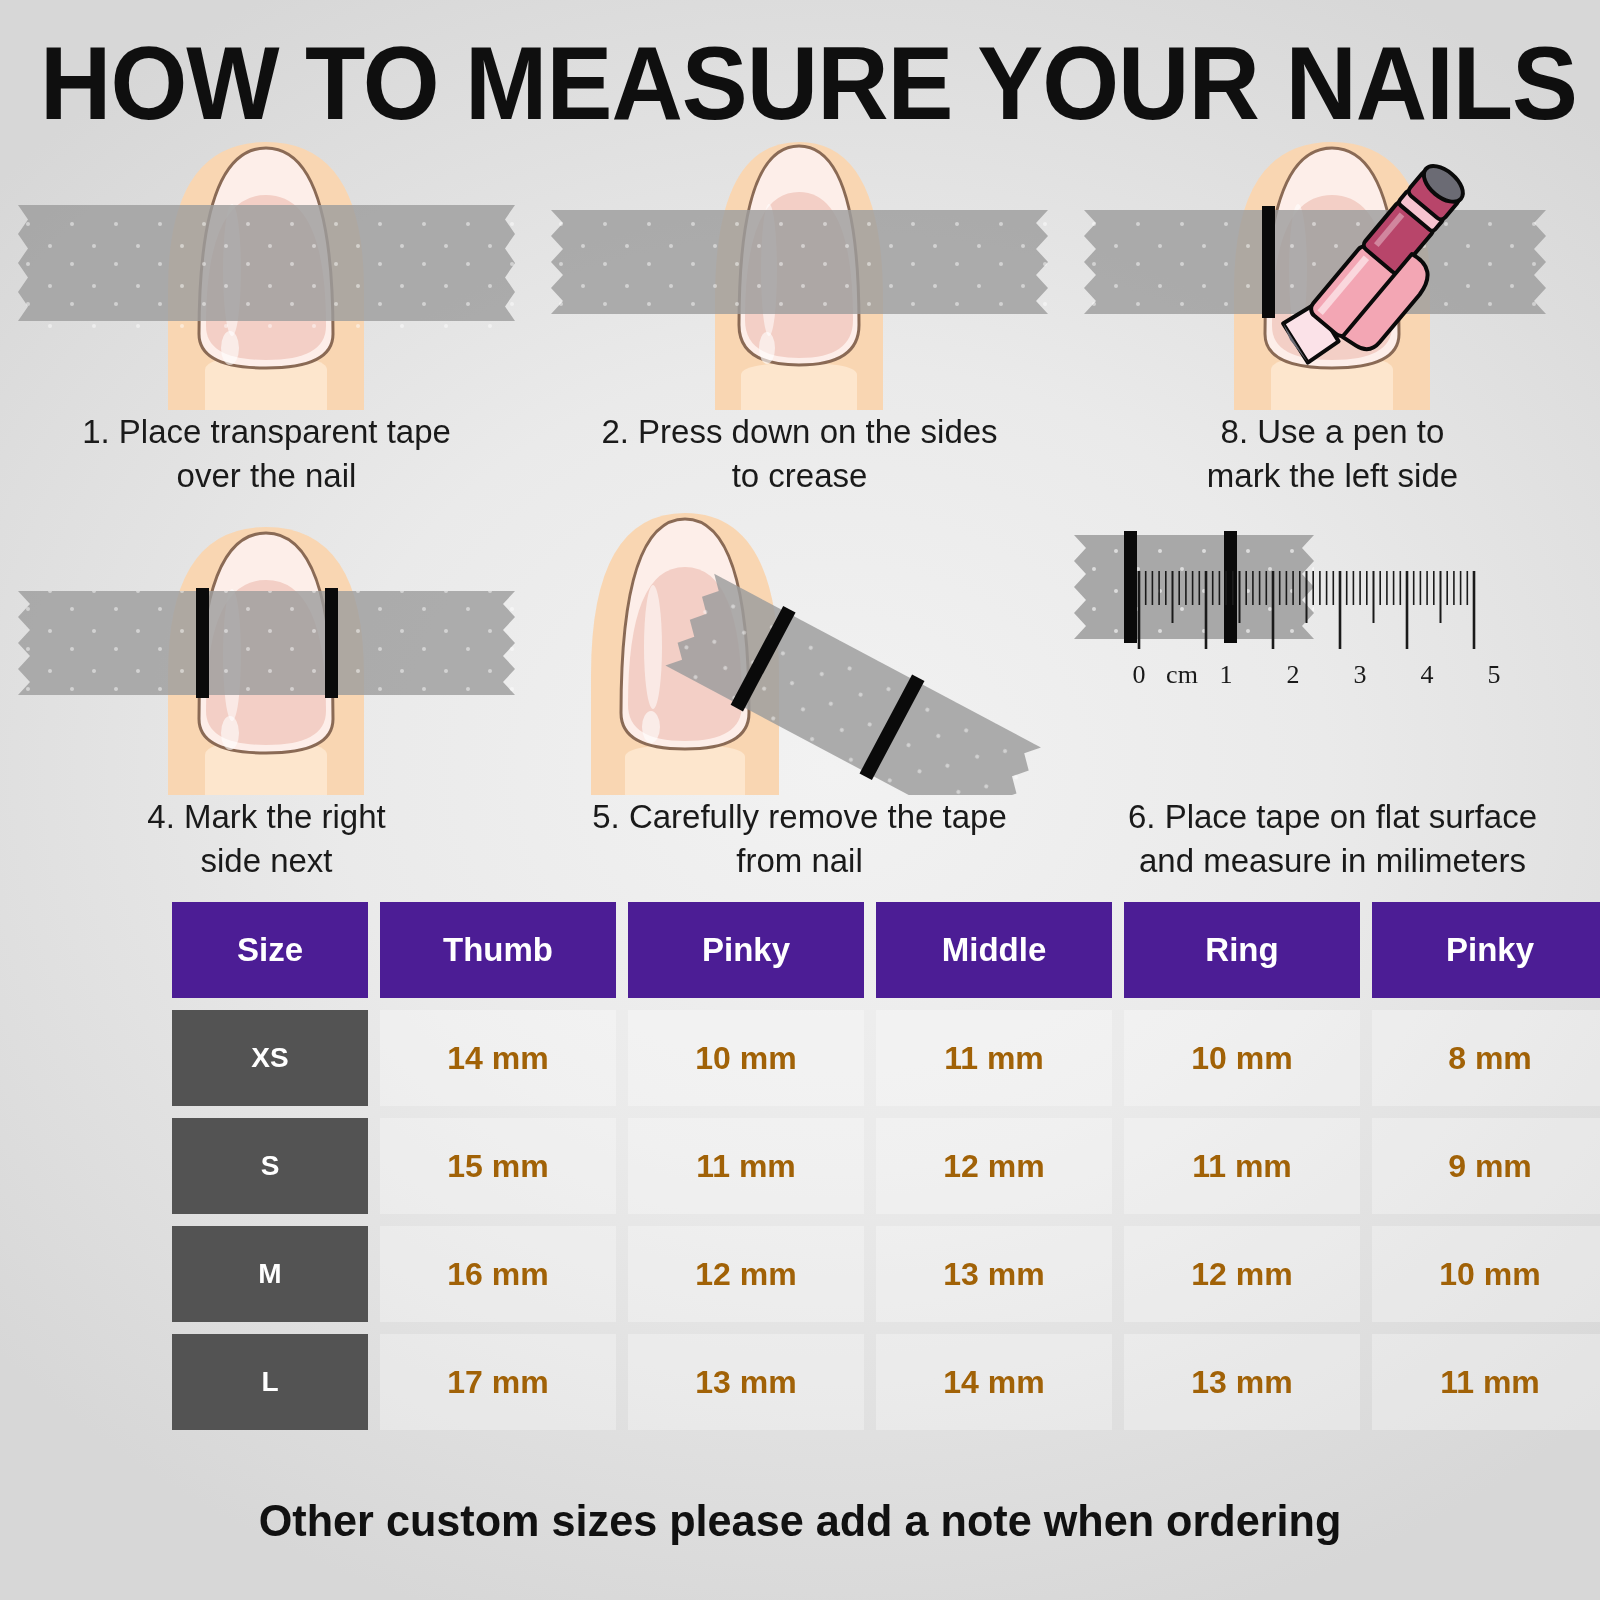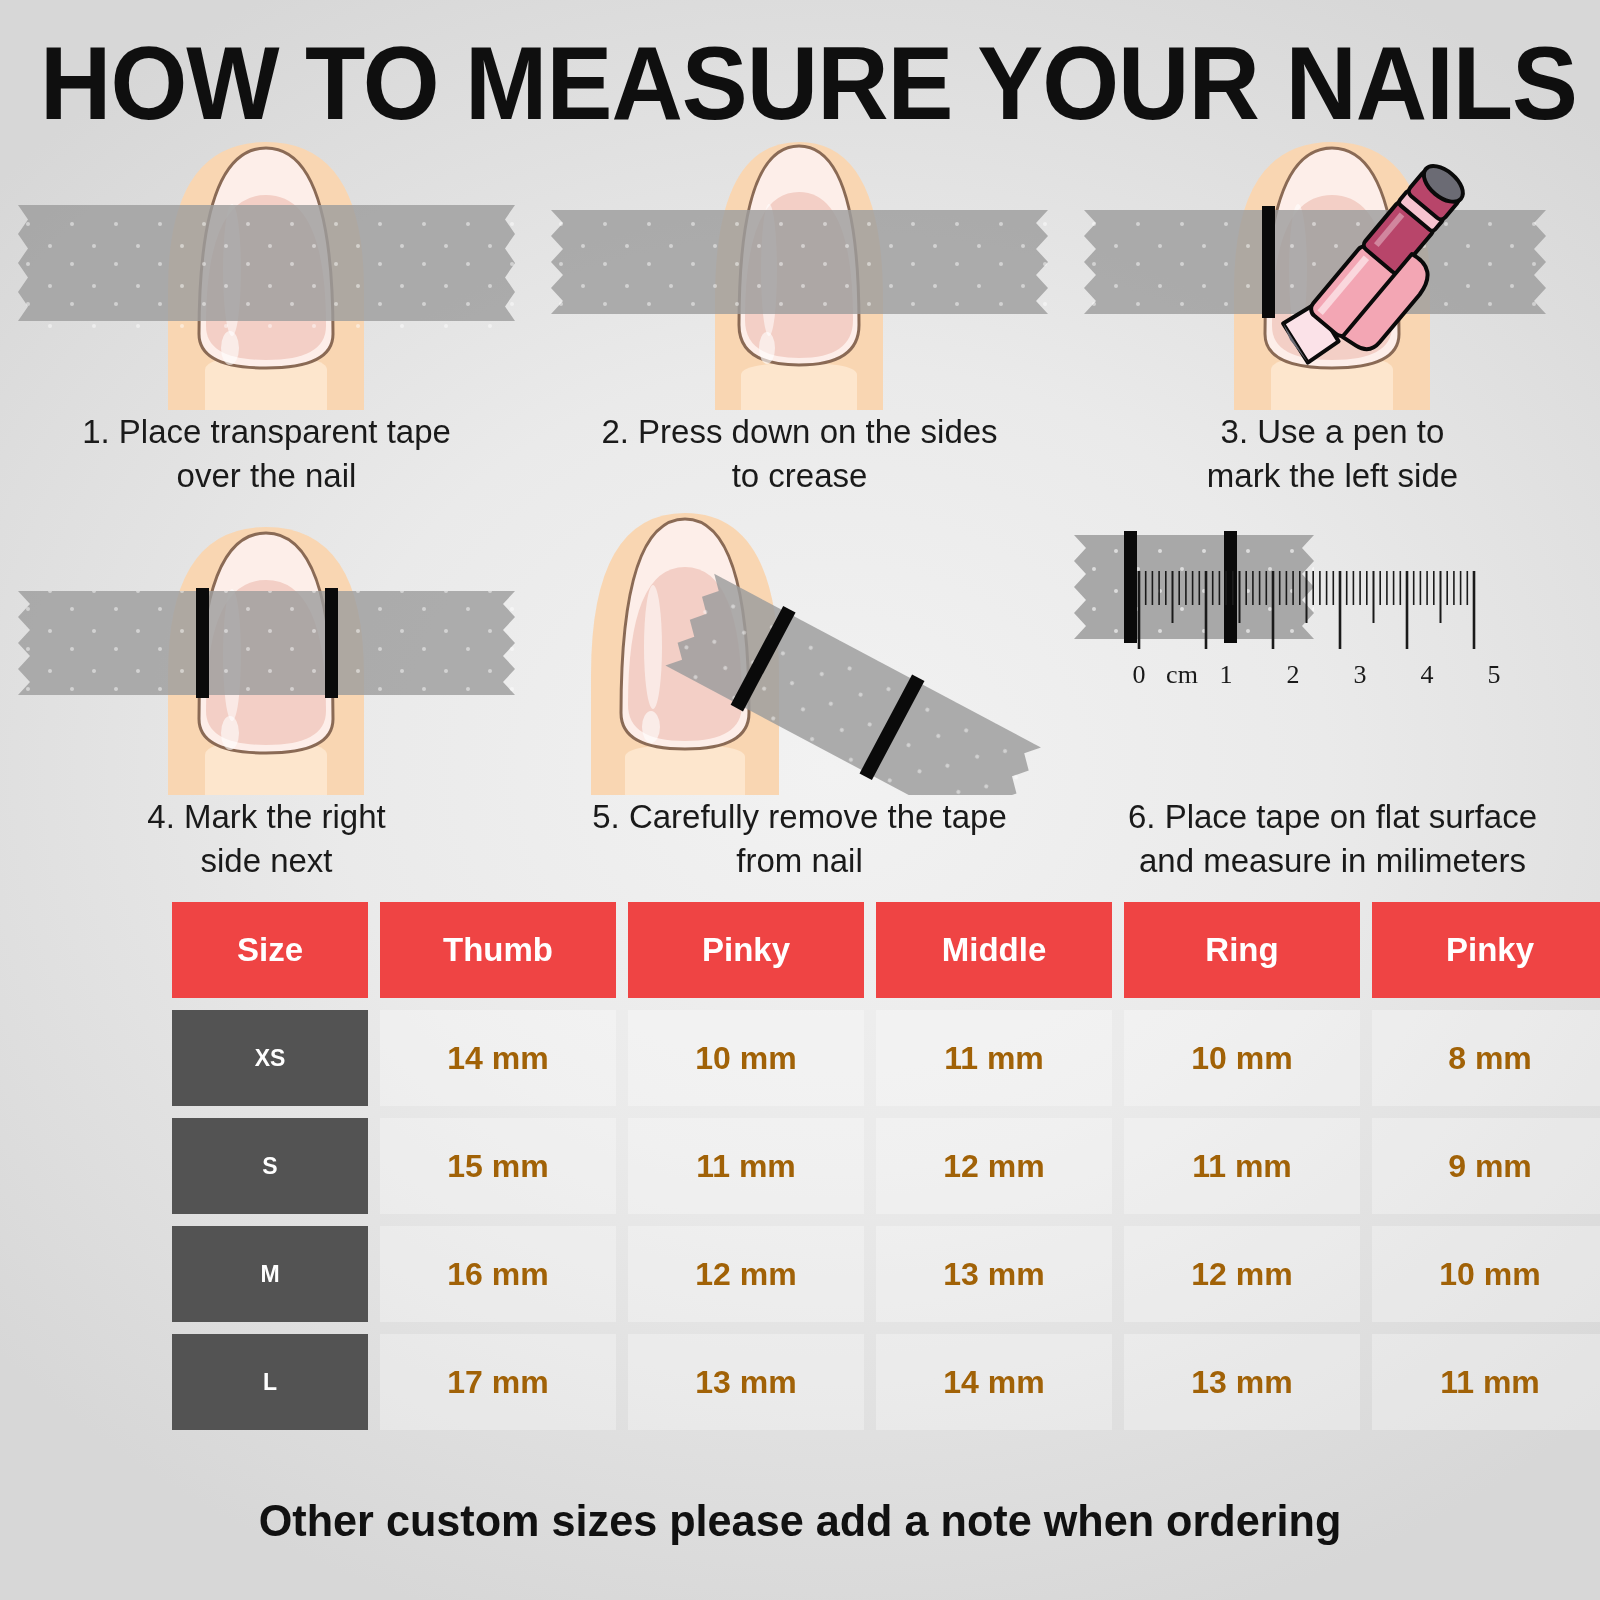--- a/index.html
+++ b/index.html
@@ -182,7 +182,7 @@
           </svg>
         </div>
         <div class="cap">
-          <span>3. Use a pen to</span><br>
+          <span>8. Use a pen to</span><br>
           <span>mark the left side</span>
         </div>
       </div>

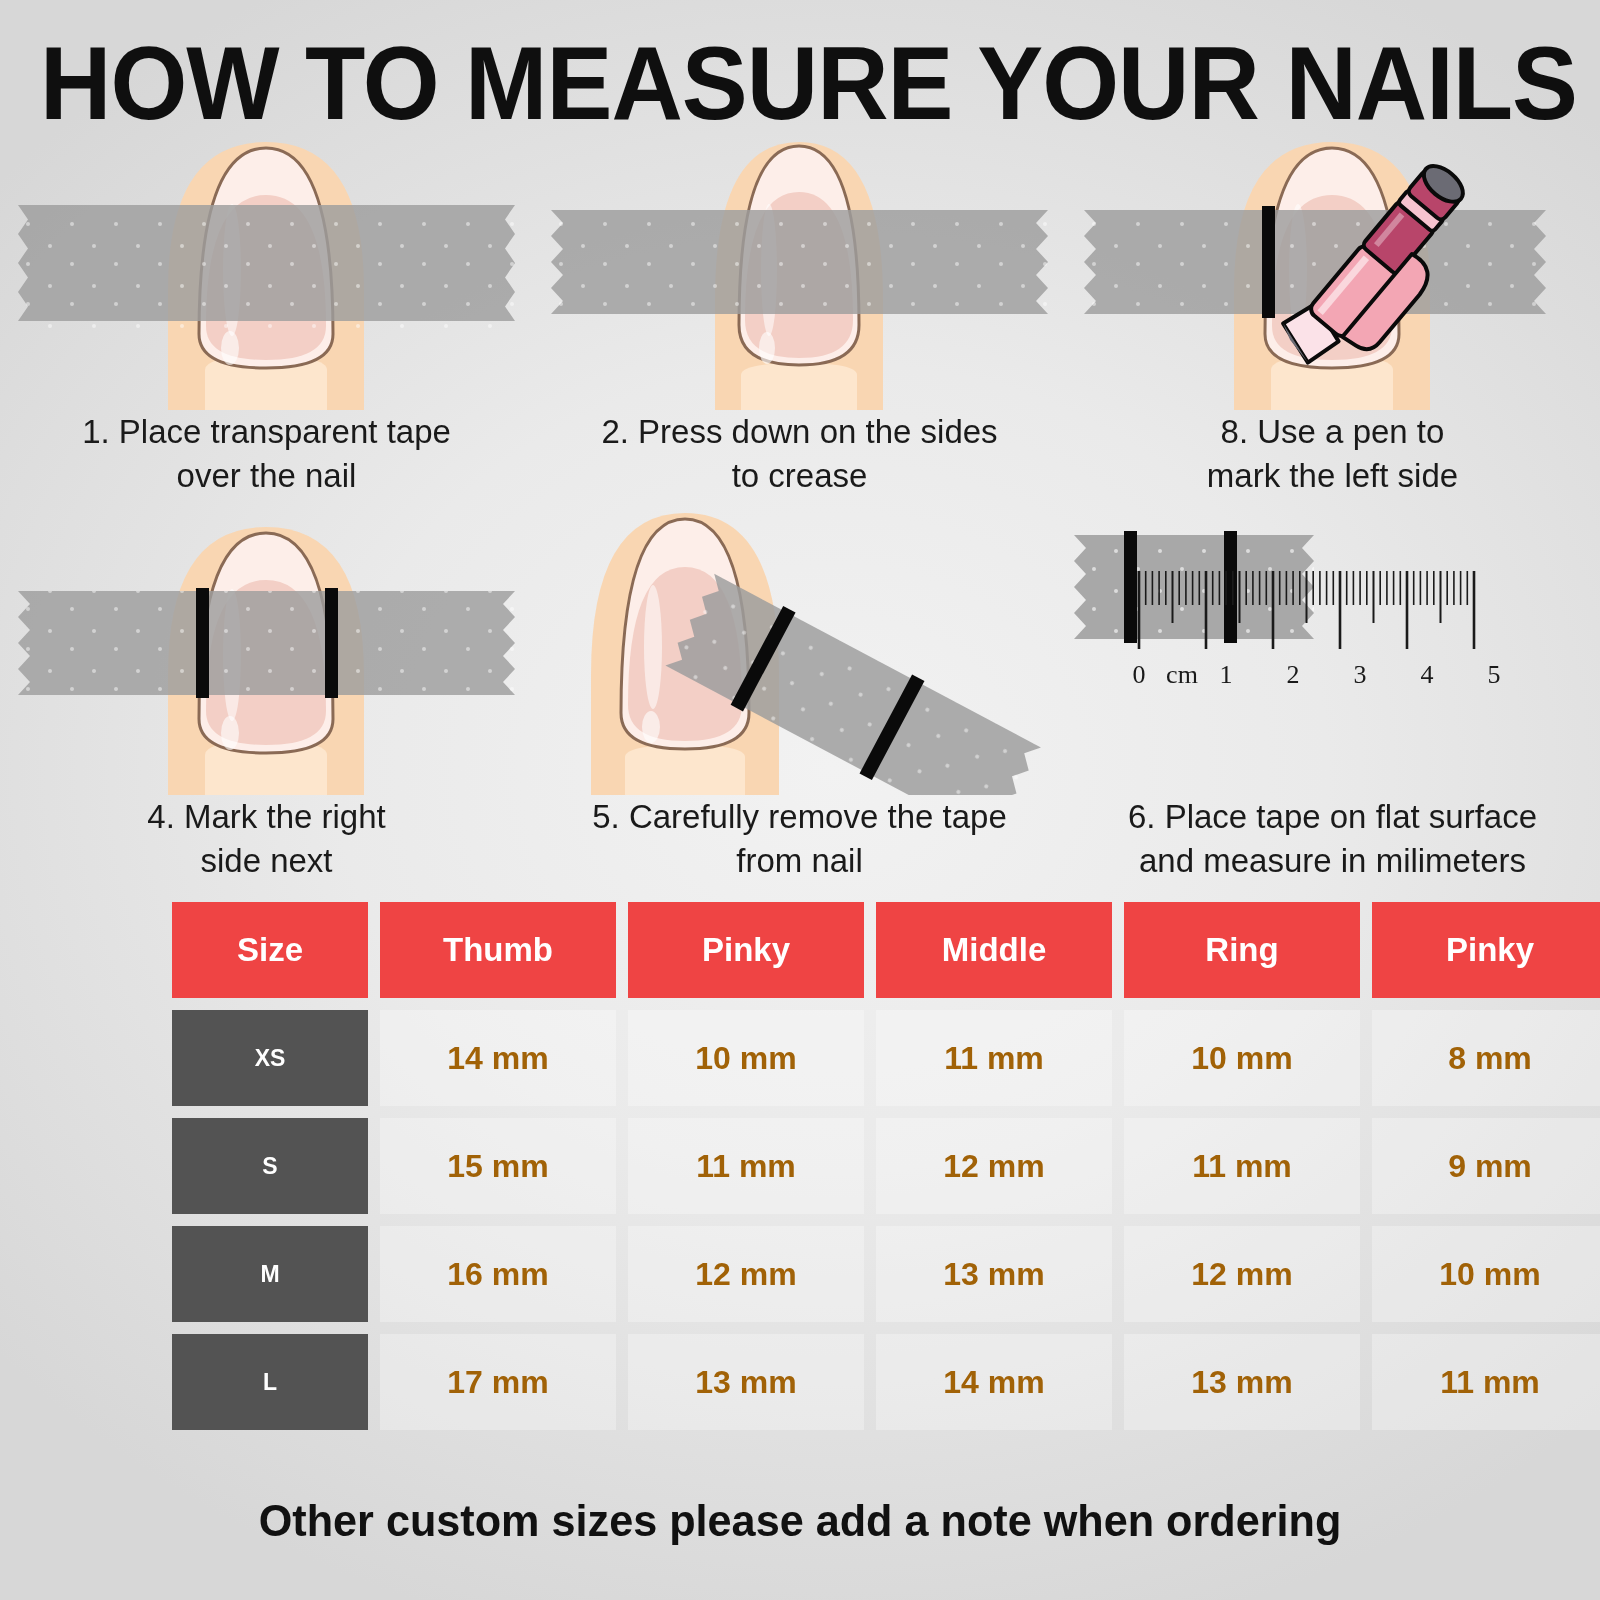--- a/index.html
+++ b/index.html
@@ -53,7 +53,7 @@
   }
   .tc.size{width:196px;flex:none;}
   .tc.val{width:236px;flex:none;}
-  .head .tc{background:#ef4444;color:#fff;font-weight:bold;font-size:33px;}
+  .head .tc{background:#4c1d95;color:#fff;font-weight:bold;font-size:33px;}
   .body .tc.size{background:#535353;color:#fff;font-weight:bold;font-size:23px;}
 
   

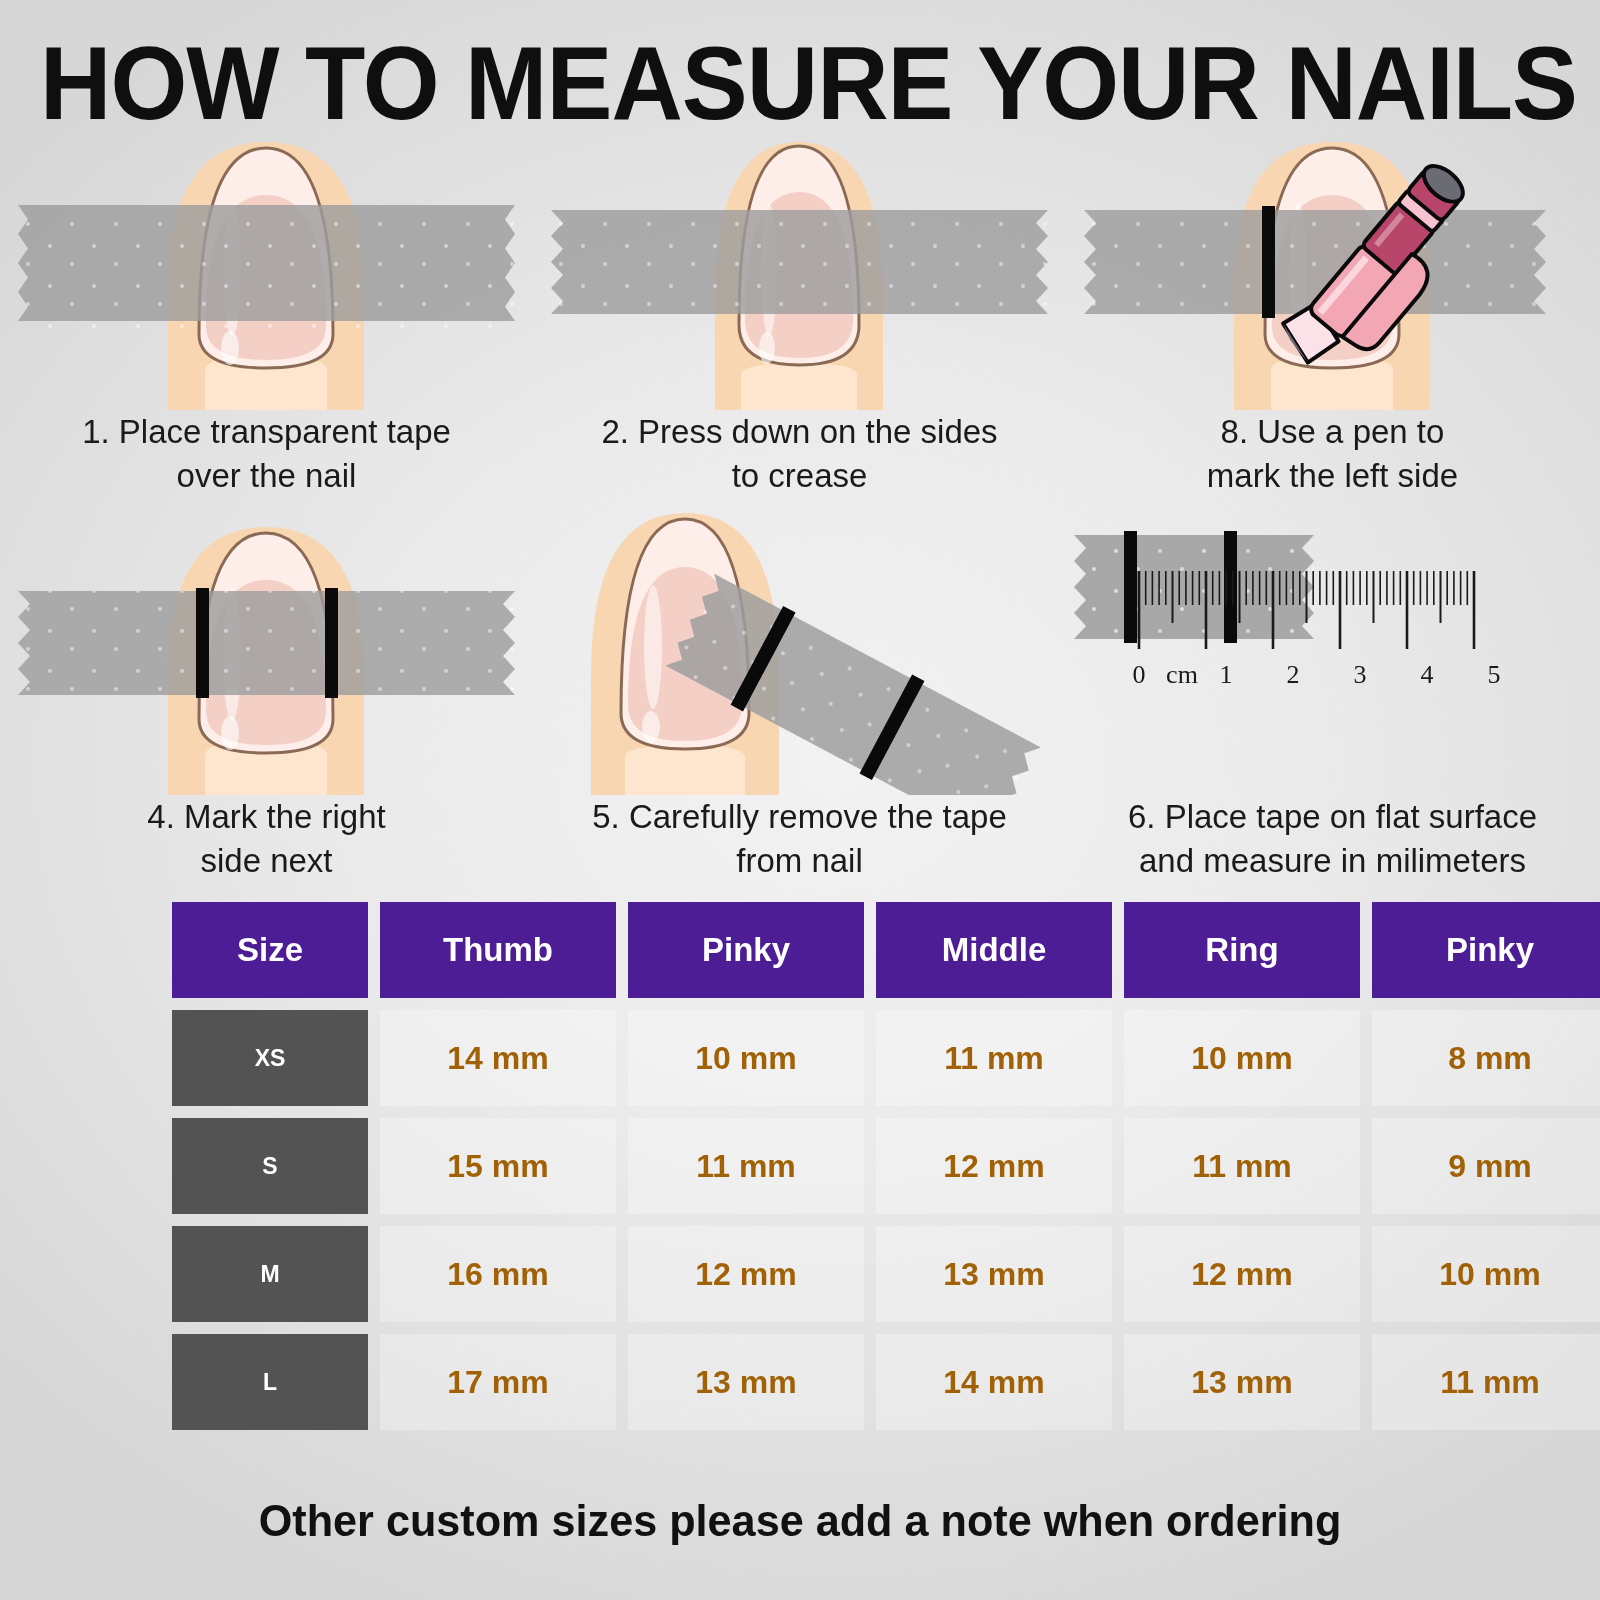--- a/index.html
+++ b/index.html
@@ -54,7 +54,7 @@
   .tc.size{width:196px;flex:none;}
   .tc.val{width:236px;flex:none;}
   .head .tc{background:#4c1d95;color:#fff;font-weight:bold;font-size:33px;}
-  .body .tc.size{background:#535353;color:#fff;font-weight:bold;font-size:23px;}
+  .body .tc.size{background:#535353;color:#fff;font-weight:bold;font-size:28px;}
 
   
   .footer{

